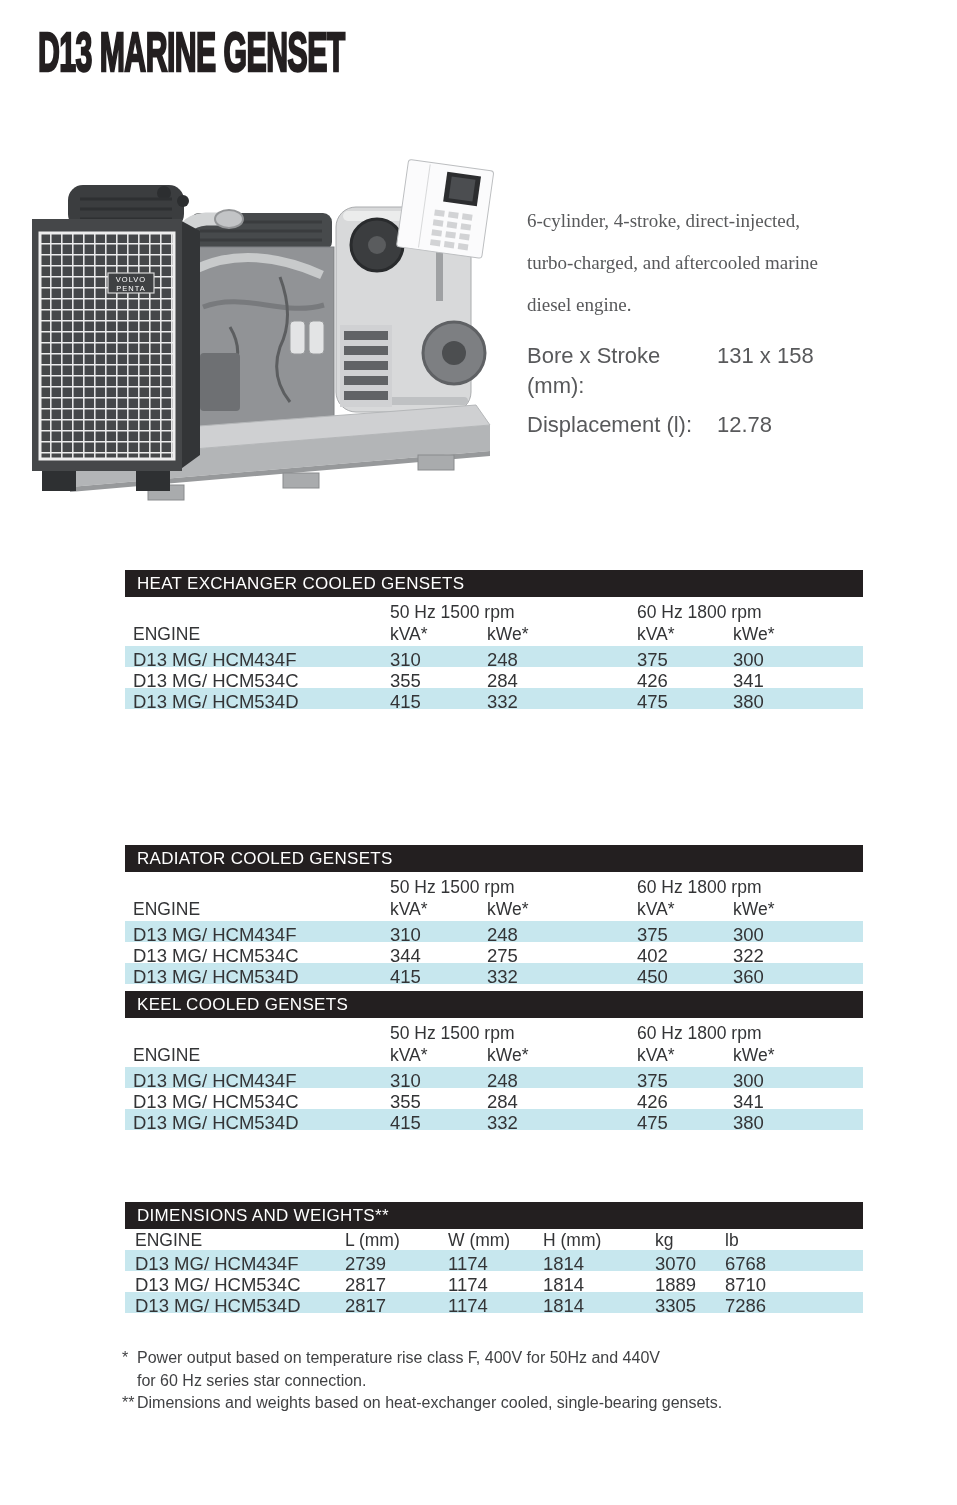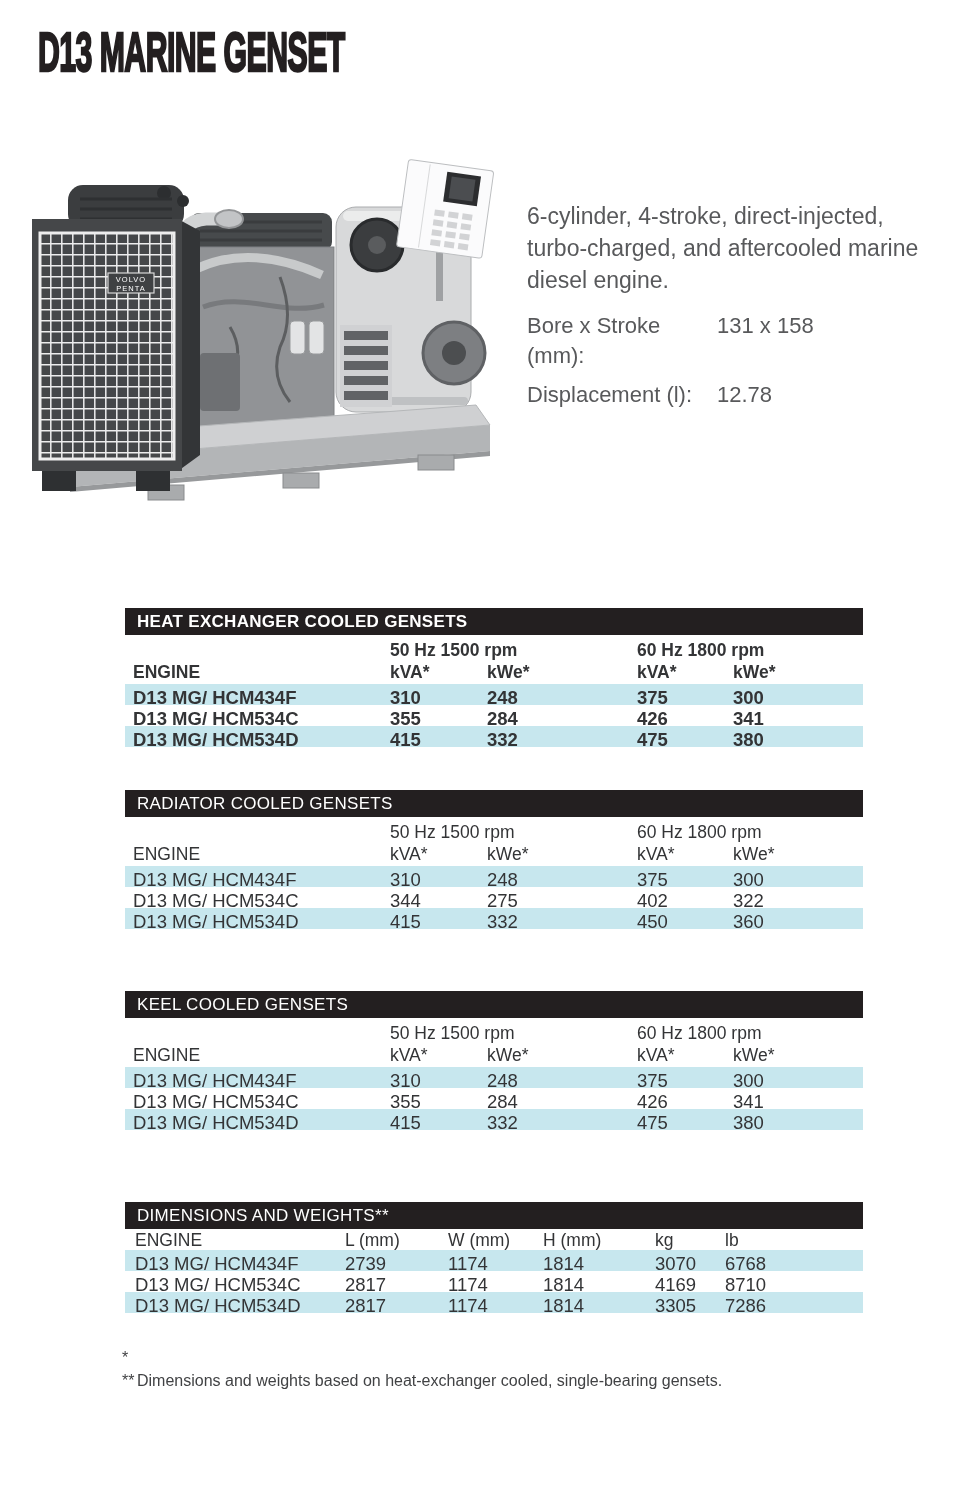--- a/index.html
+++ b/index.html
@@ -21,7 +21,7 @@
   #hero-img{position:absolute;left:28px;top:155px;width:475px;height:370px;}
   
   #intro{position:absolute;left:527px;top:200px;width:414px;color:var(--gray,#58595b);}
-  #intro p{margin:0 0 15px 0;font-size:23px;line-height:32px;white-space:pre-line;}
+  #intro p{margin:0 0 15px 0;font-size:19px;line-height:42px;white-space:pre-line;font-family:Liberation Serif, serif;}
   .spec{display:flex;font-size:22px;line-height:30px;margin-bottom:9px;}
   .spec .lab{width:190px;flex:none;}
   

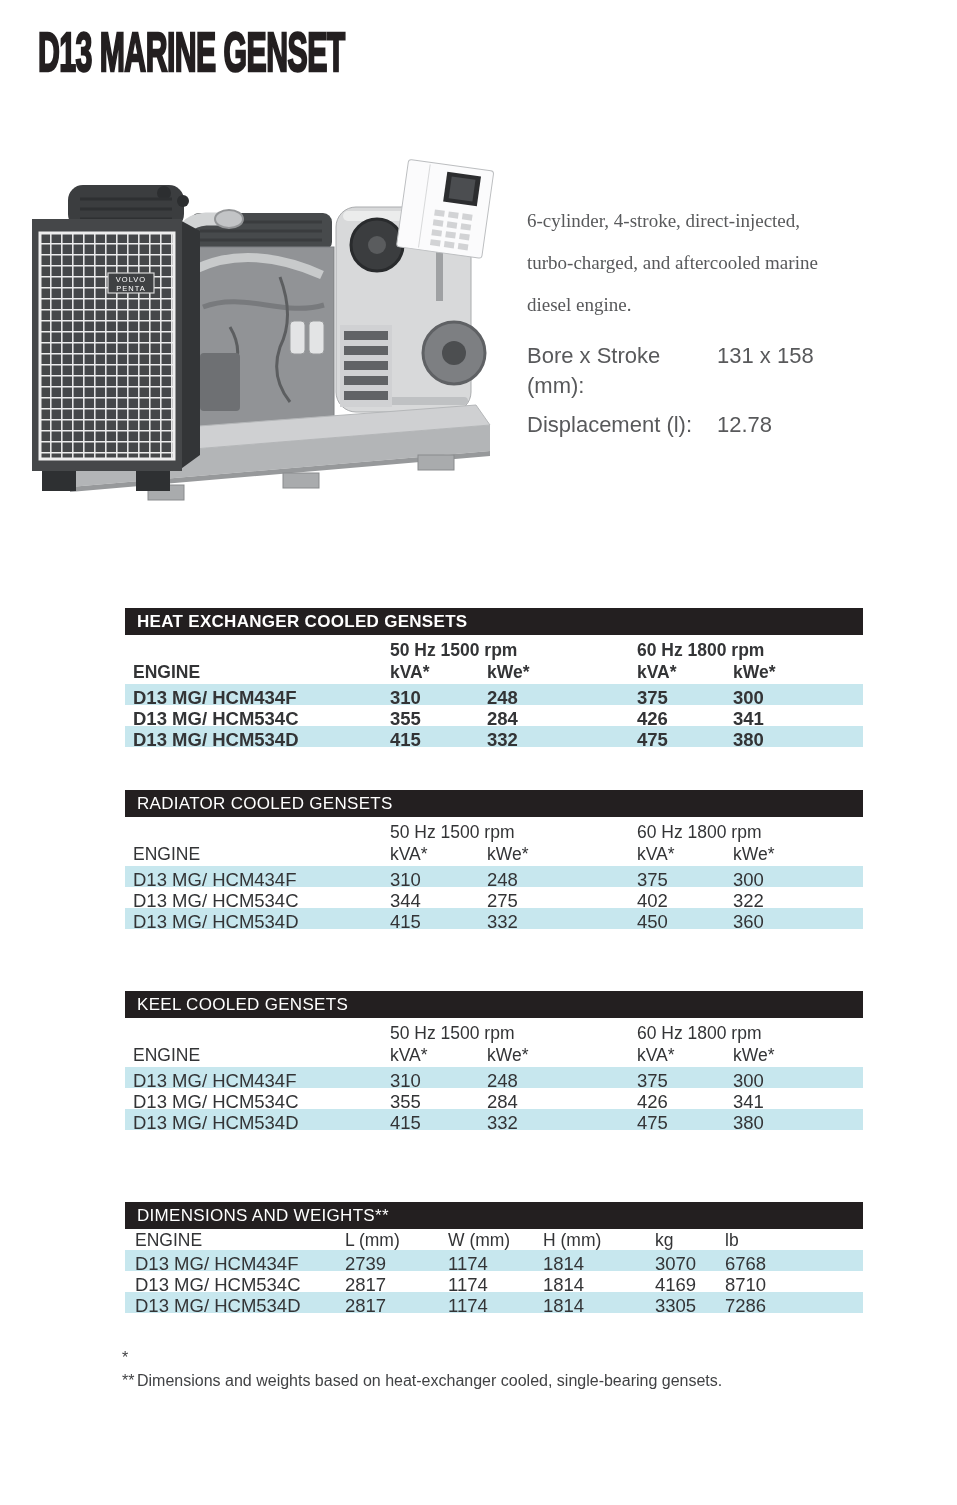--- a/index.html
+++ b/index.html
@@ -161,7 +161,7 @@
 </div>
 
 <div id="tables">
-    <section class="ptable" style="top: 608px; font-weight: bold;">
+    <section class="ptable" style="top: 570px;">
       <div class="bar"><span>HEAT EXCHANGER COOLED GENSETS</span></div>
       <div class="grid5 freq-row">
         <span class="cell-engine"></span>

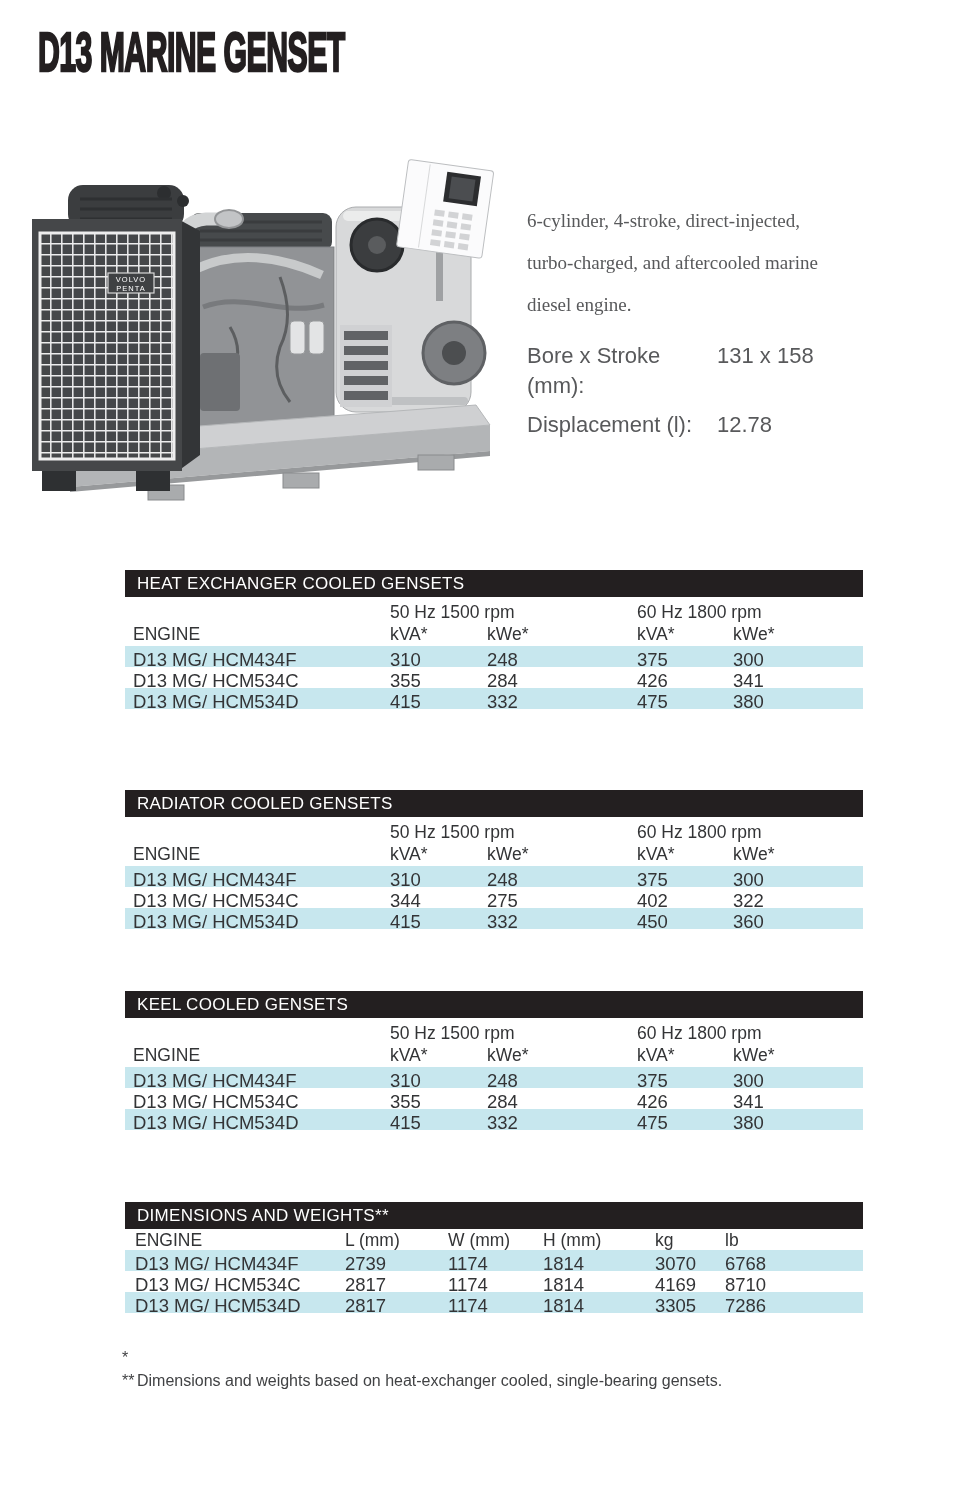--- a/index.html
+++ b/index.html
@@ -197,7 +197,7 @@
         <span>380</span>
       </div>
     </section>
-    <section class="ptable" style="top: 790px;">
+    <section class="ptable" style="top: 845px;">
       <div class="bar"><span>RADIATOR COOLED GENSETS</span></div>
       <div class="grid5 freq-row">
         <span class="cell-engine"></span>

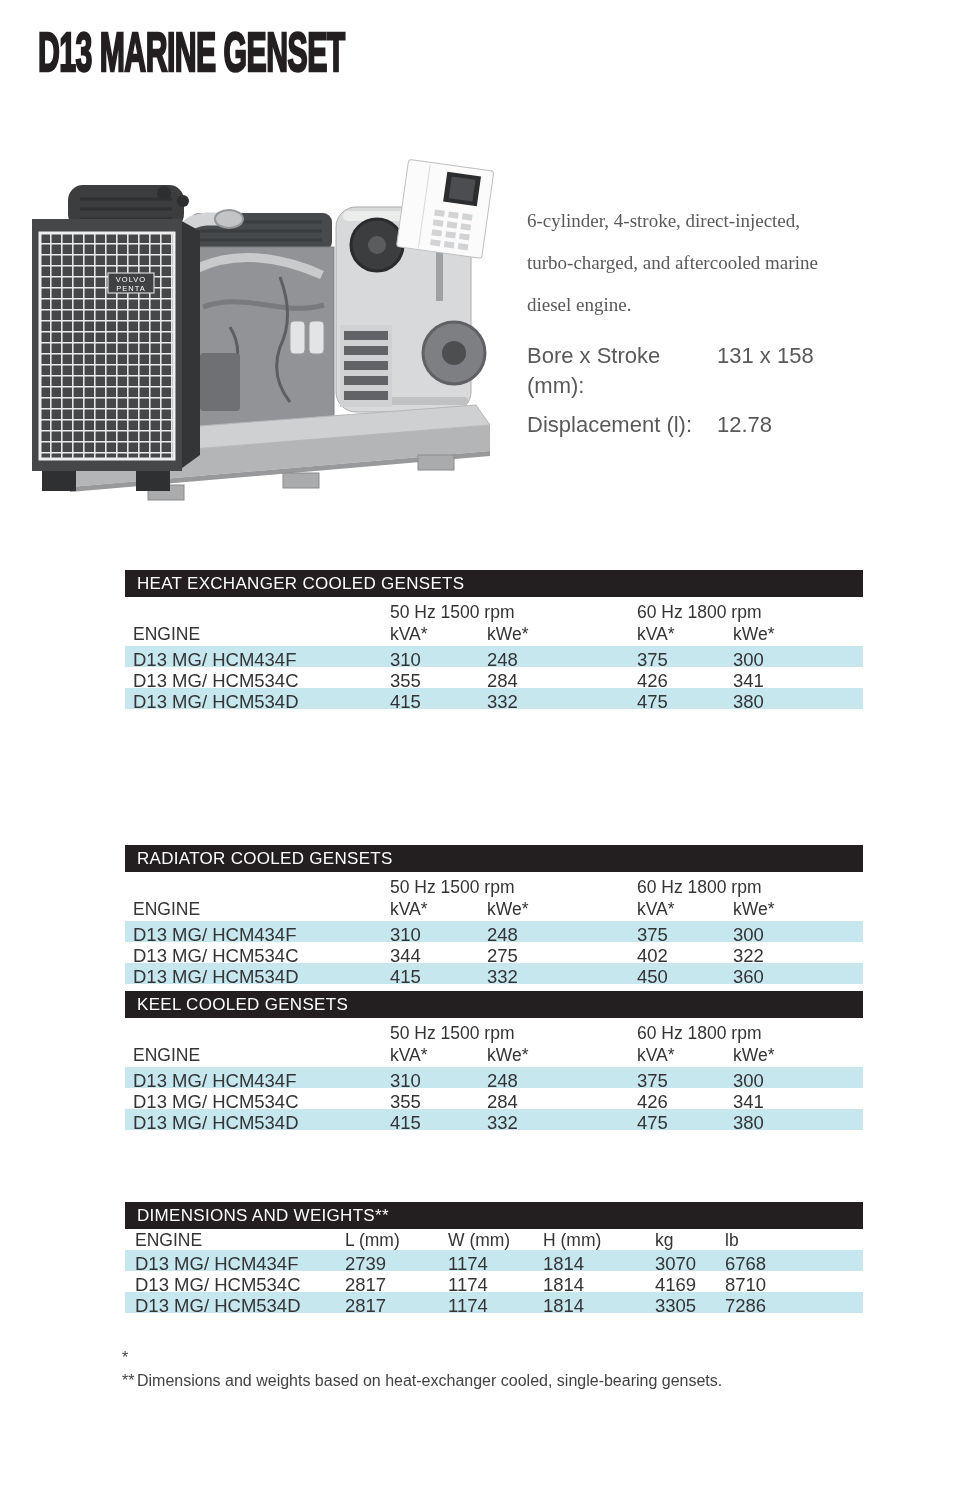--- a/index.html
+++ b/index.html
@@ -292,7 +292,7 @@
         <span>2817</span>
         <span>1174</span>
         <span>1814</span>
-        <span>4169</span>
+        <span>1889</span>
         <span>8710</span>
       </div>
       <div class="grid6 drow hl">

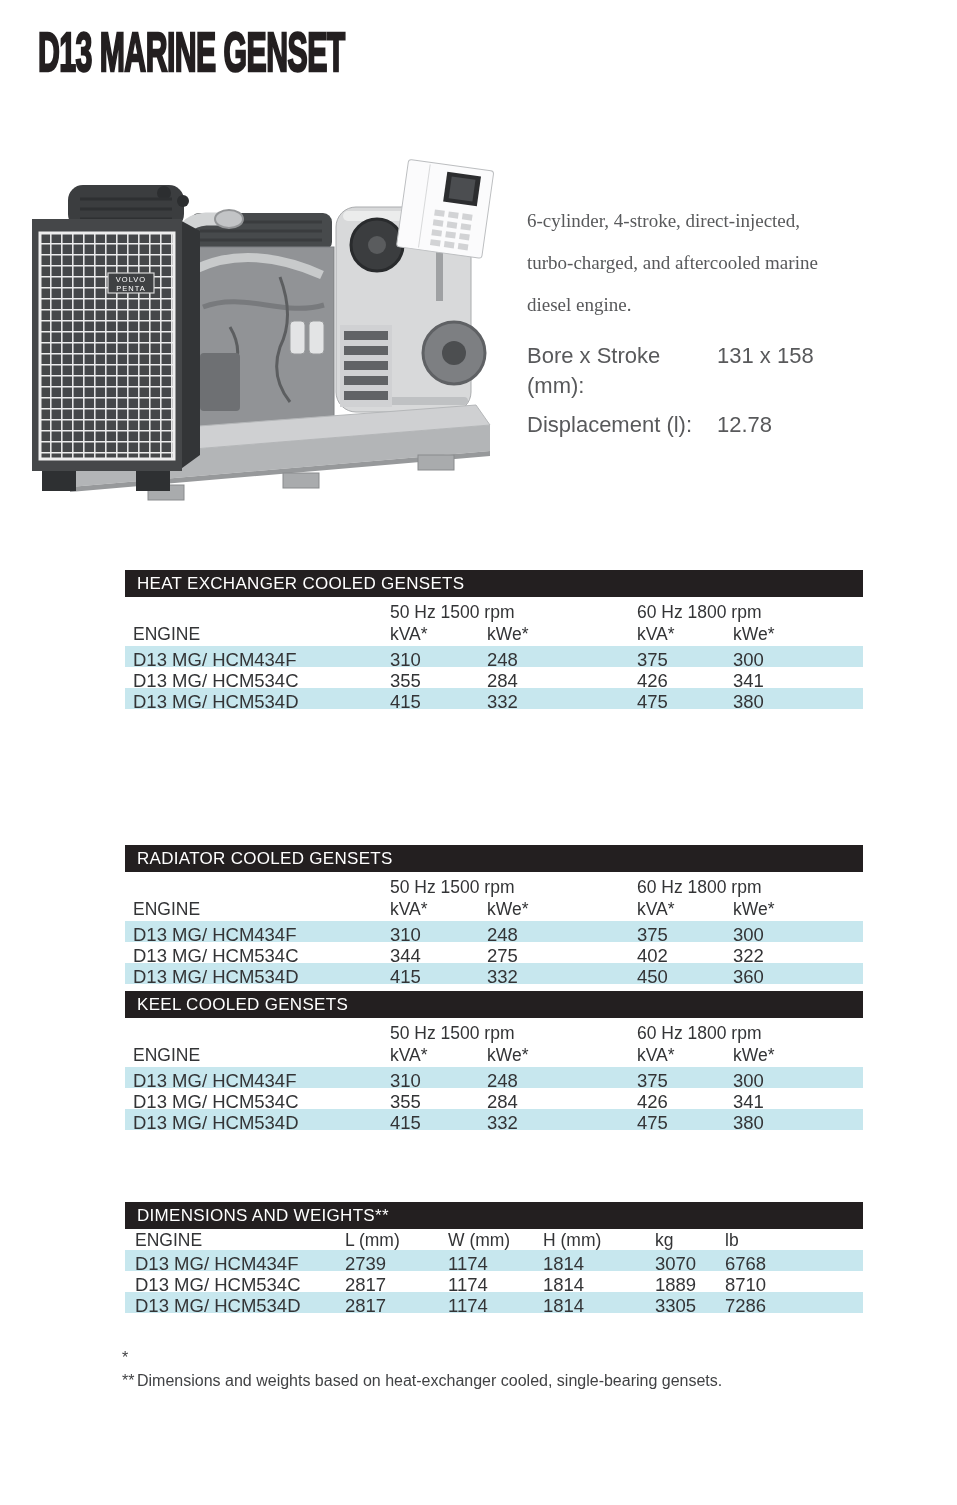--- a/index.html
+++ b/index.html
@@ -309,6 +309,8 @@
 <div id="footnotes">
   <div class="fn">
     <span class="fn-marker">*</span>
+    <span class="fn-text">Power output based on temperature rise class F, 400V for 50Hz and 440V
+for 60 Hz series star connection.</span>
   </div>
   <div class="fn">
     <span class="fn-marker">**</span>

